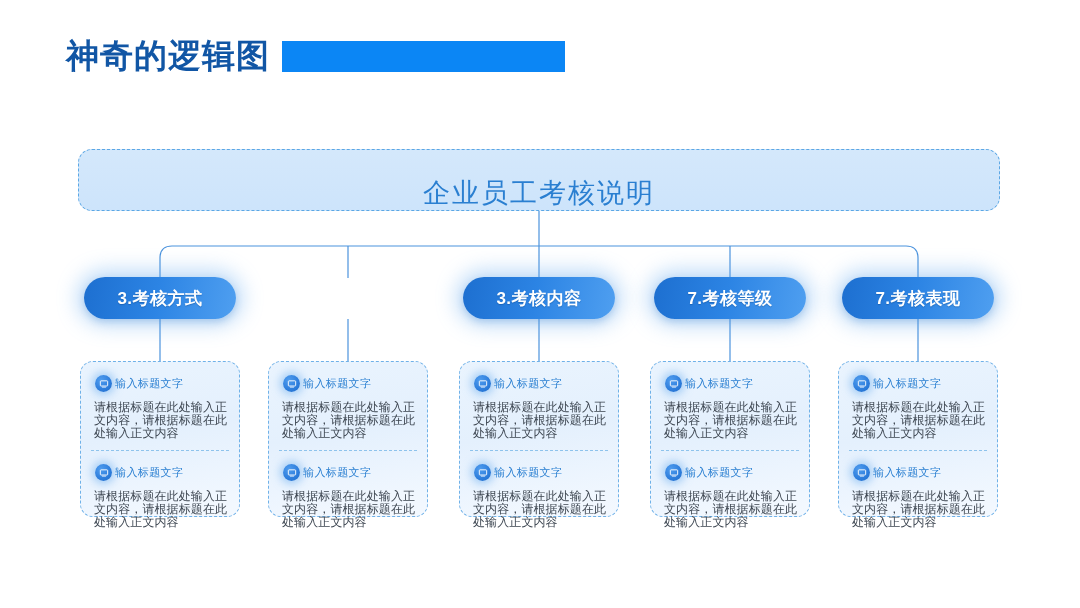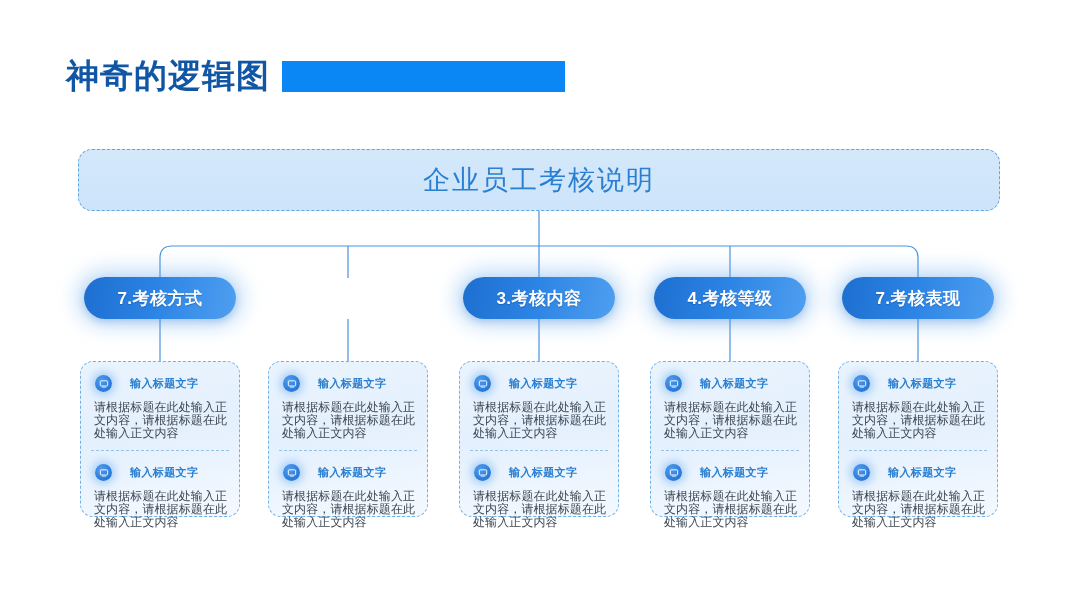--- a/index.html
+++ b/index.html
@@ -27,7 +27,6 @@
     display: flex;
     align-items: center;
     gap: 12px;
-    margin-top: 20px;
   }
   .slide-title {
     font-size: 33px;

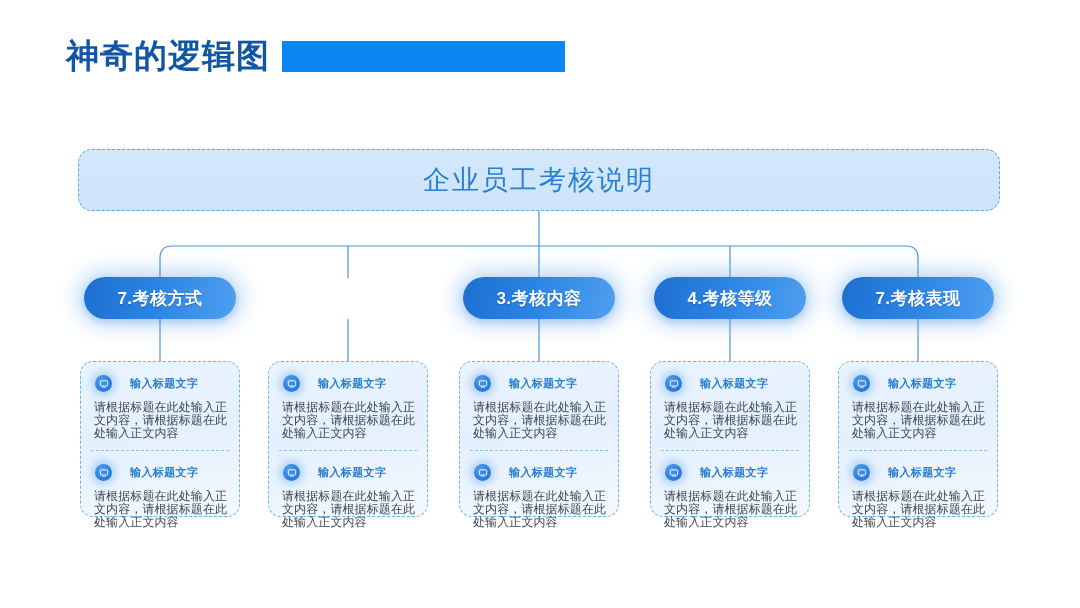--- a/index.html
+++ b/index.html
@@ -53,7 +53,7 @@
     border-radius: 14px;
     background: linear-gradient(180deg, #d4e8fb 0%, #cde4fb 100%);
     display: flex;
-    align-items: center;
+    align-items: flex-end;
     justify-content: center;
   }
   .root-title {

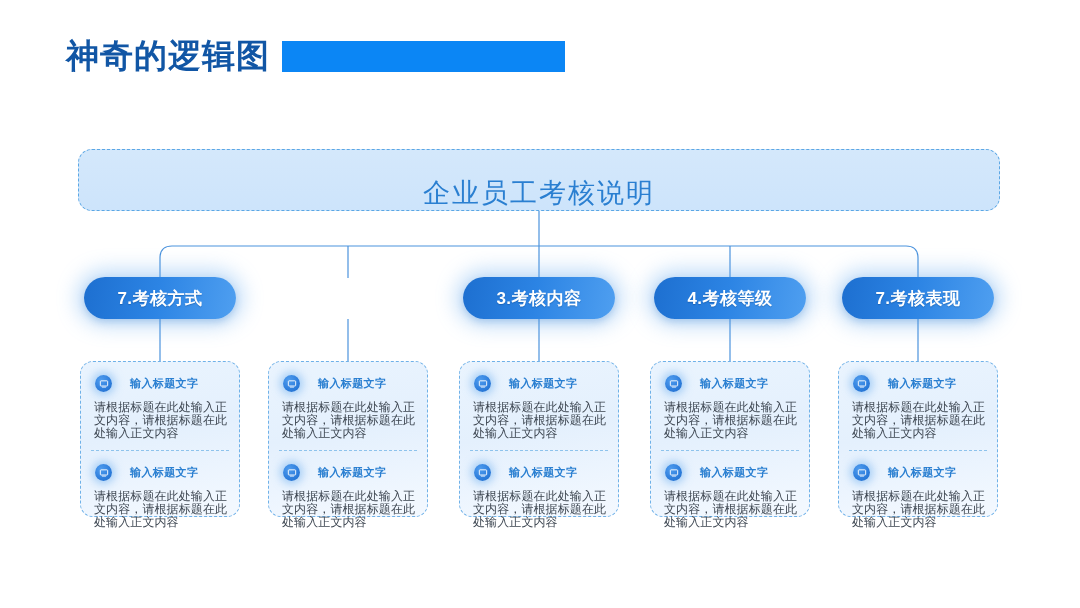--- a/index.html
+++ b/index.html
@@ -193,7 +193,7 @@
   </svg>
 
   <div class="pill" style="left:84px;">
-    <span class="pill-label">7.考核方式</span>
+    <span class="pill-label">3.考核方式</span>
   </div>
   <div class="pill" style="left:463px;">
     <span class="pill-label">3.考核内容</span>

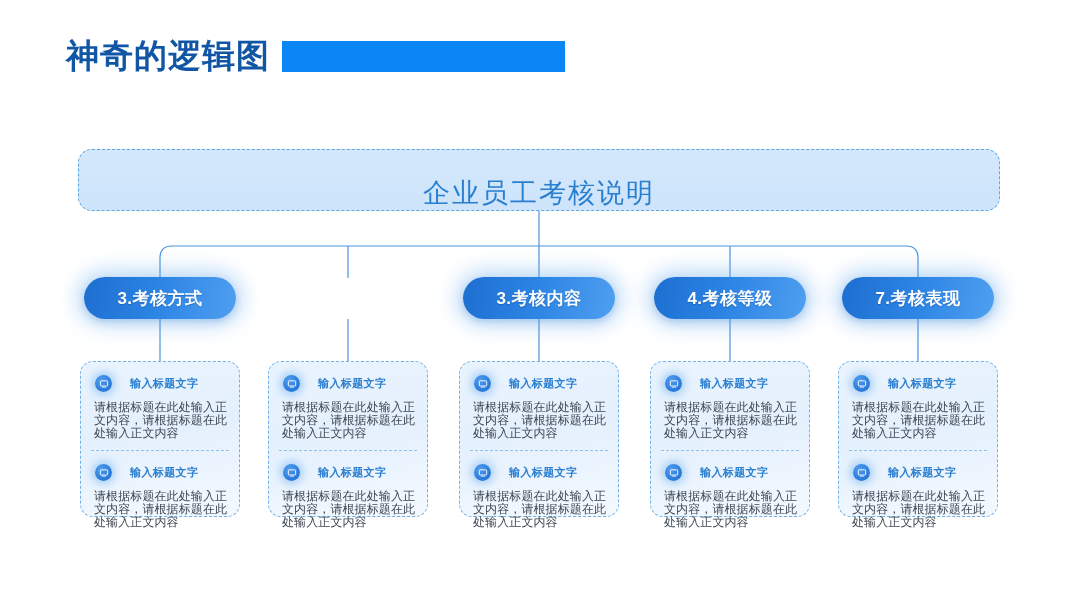--- a/index.html
+++ b/index.html
@@ -199,7 +199,7 @@
     <span class="pill-label">3.考核内容</span>
   </div>
   <div class="pill" style="left:654px;">
-    <span class="pill-label">4.考核等级</span>
+    <span class="pill-label">7.考核等级</span>
   </div>
   <div class="pill" style="left:842px;">
     <span class="pill-label">7.考核表现</span>

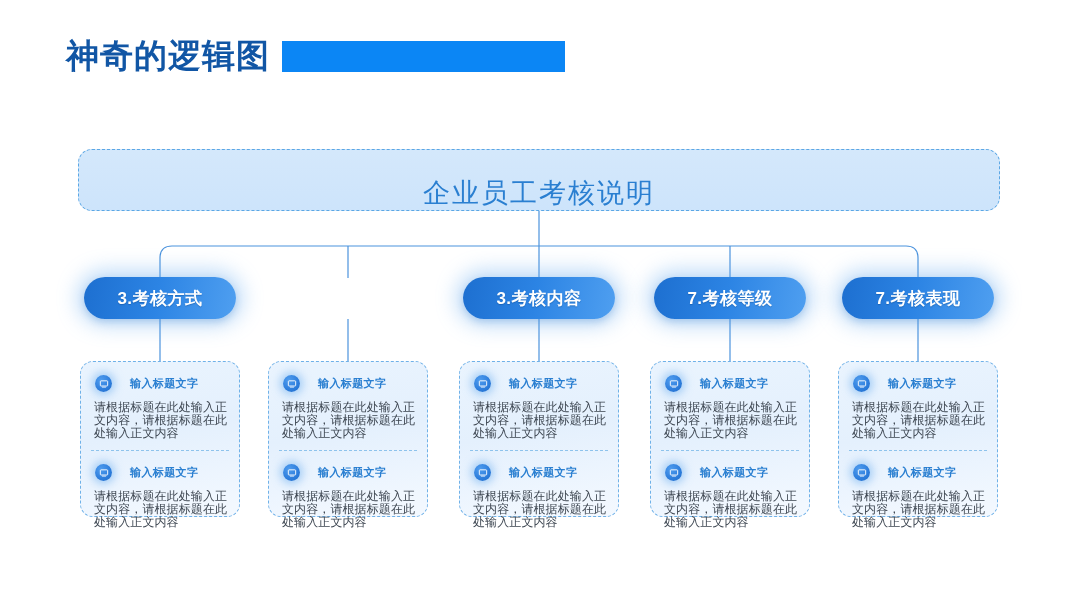--- a/index.html
+++ b/index.html
@@ -122,9 +122,8 @@
   .sec-head {
     display: flex;
     align-items: center;
-    gap: 18px;
+    gap: 3px;
     padding-left: 4px;
-    font-weight: bold;
   }
 
   .doc-icon {

